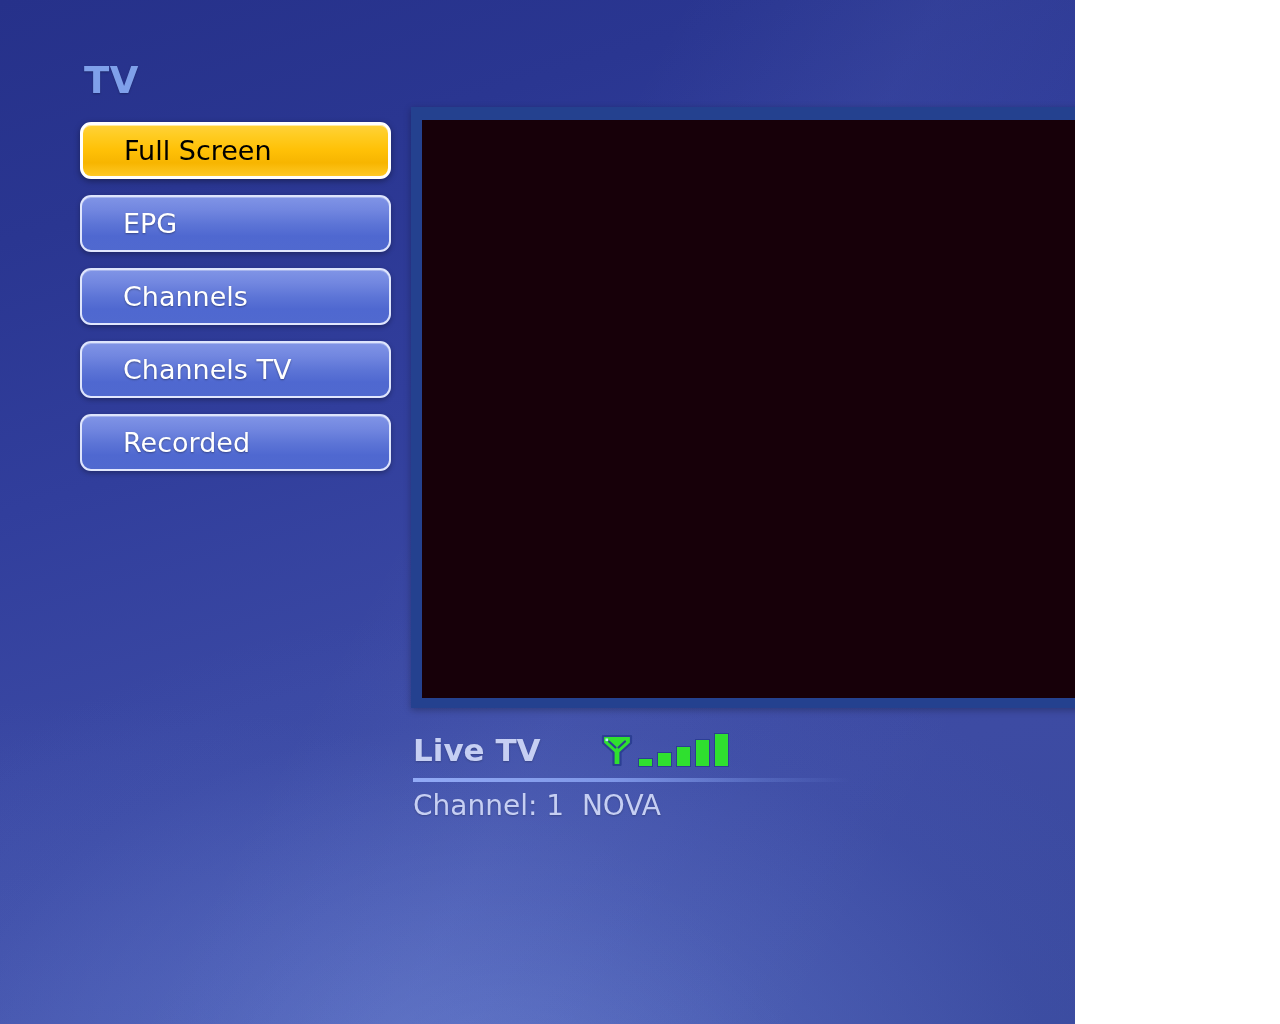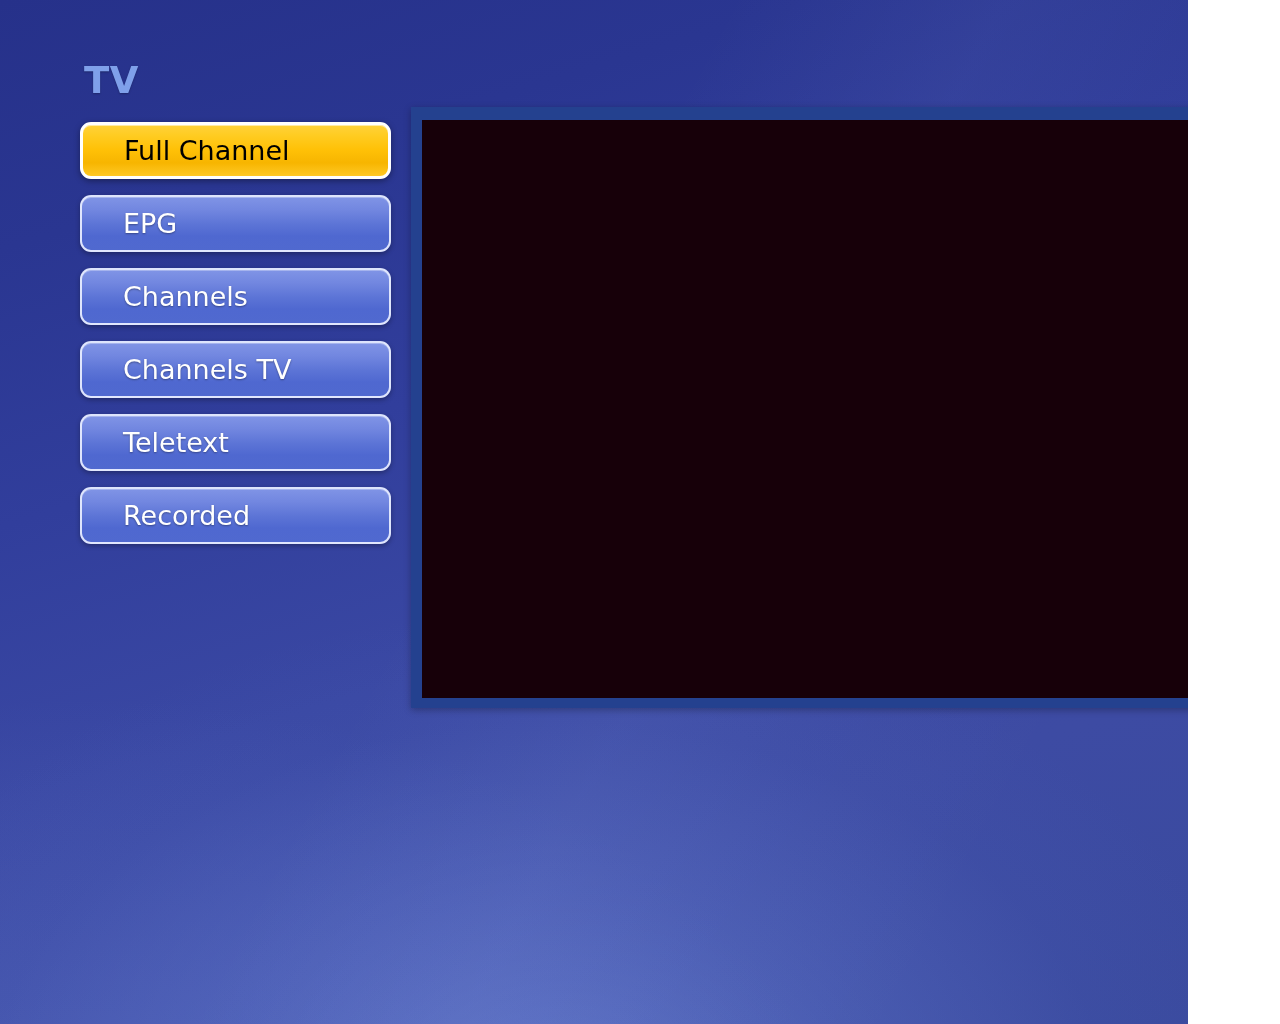--- a/index.html
+++ b/index.html
@@ -14,7 +14,7 @@
   
   #screen {
     position: relative;
-    width: 1188px;
+    width: 1075px;
     height: 1024px;
     background:
       radial-gradient(ellipse 900px 620px at 46% 108%,

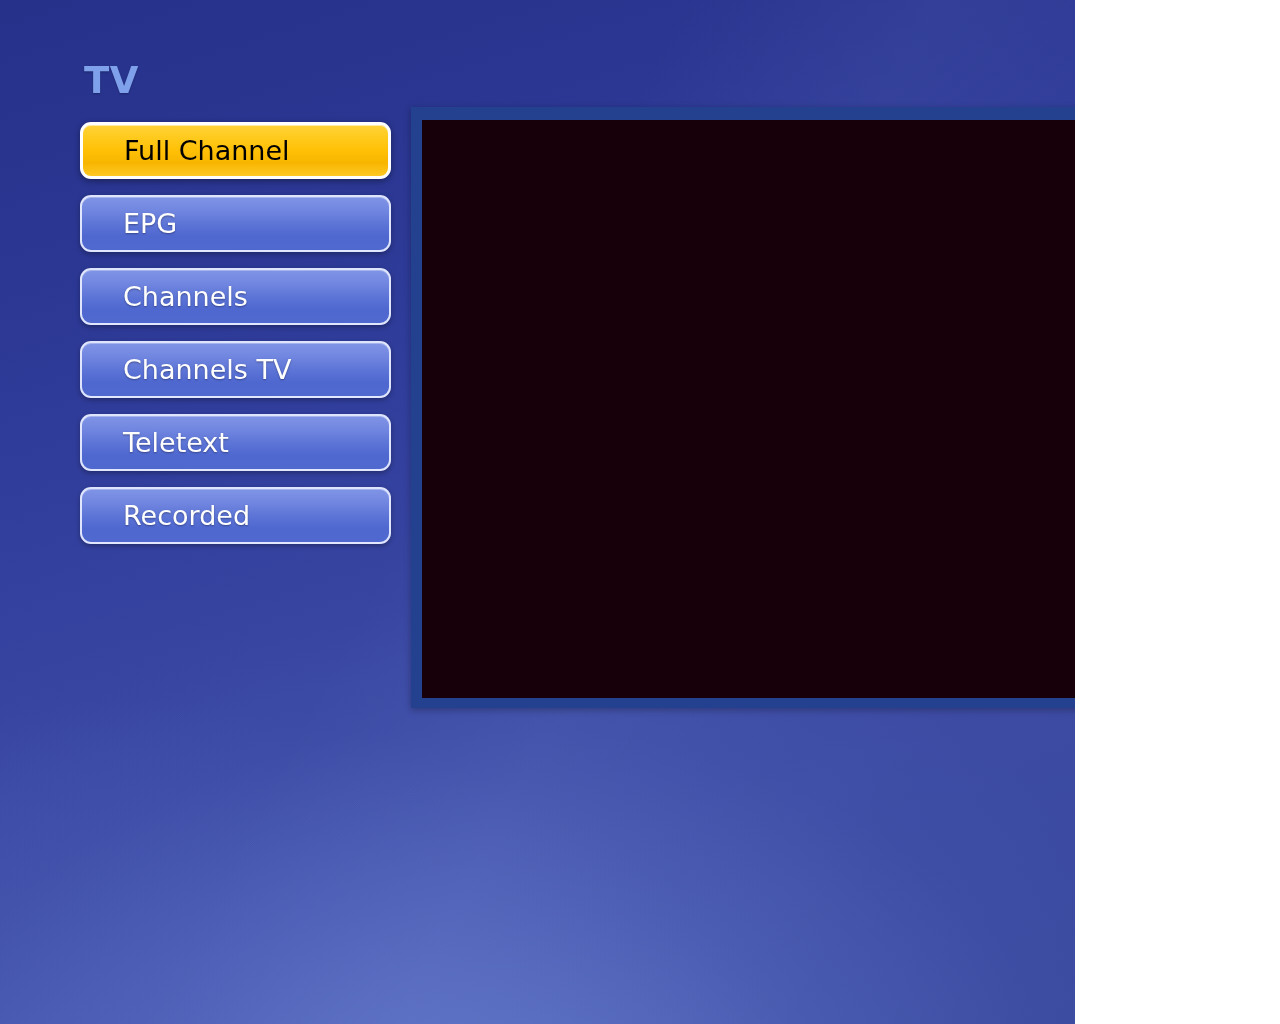--- a/index.html
+++ b/index.html
@@ -215,7 +215,7 @@
     <div id="menu">
 
       <div class="menu-item selected">
-        <span class="label">Full Channel</span>
+        <span class="label">Full Screen</span>
       </div>
 
       <div class="menu-item">

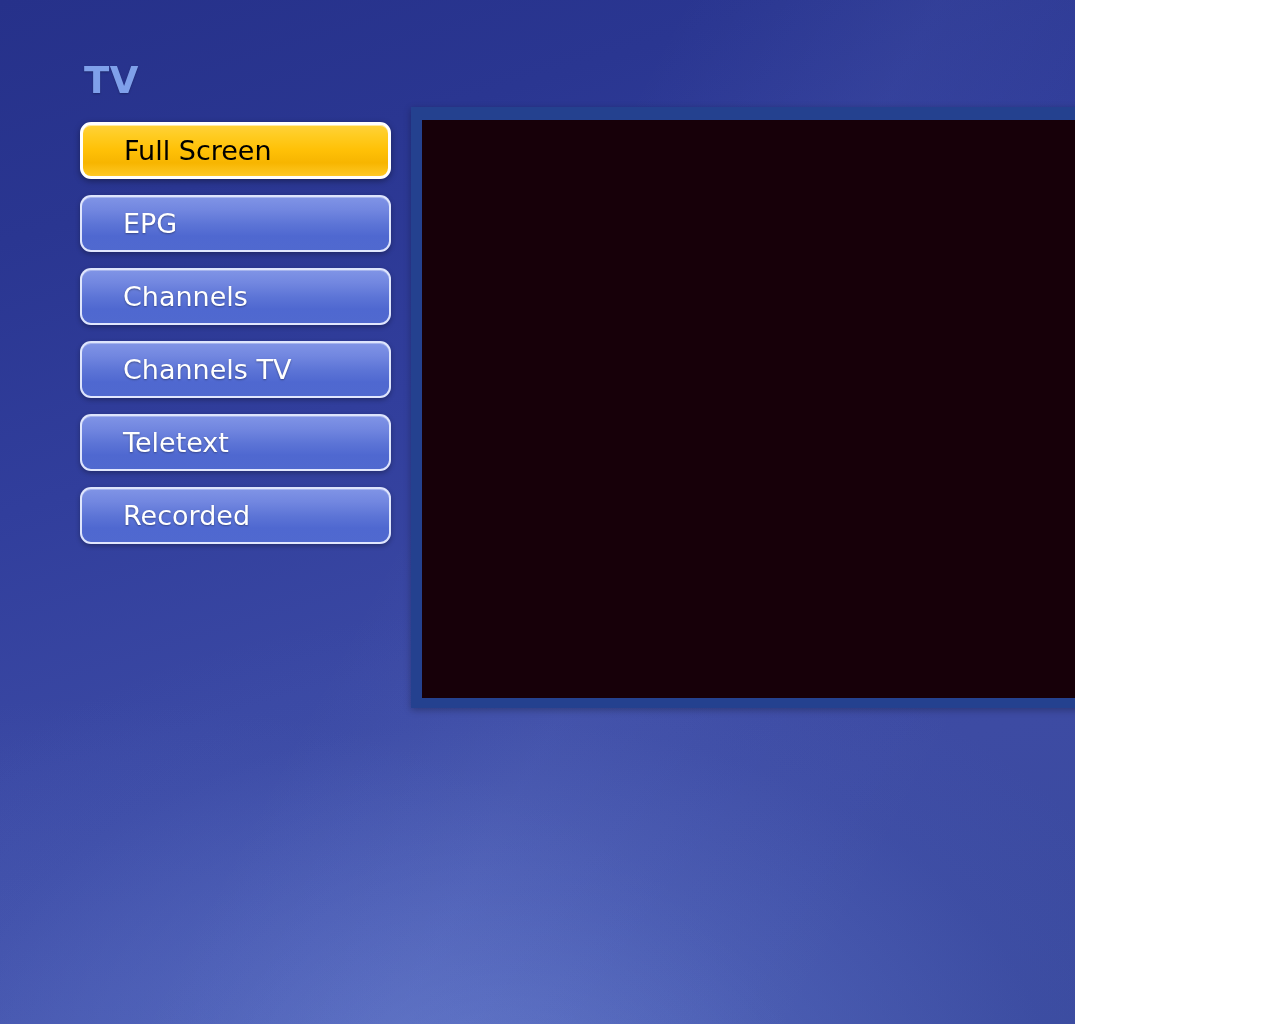--- a/index.html
+++ b/index.html
@@ -231,9 +231,6 @@
       </div>
 
 
-      <div class="menu-item">
-        <span class="label">Teletext</span>
-      </div>
 
       <div class="menu-item">
         <span class="label">Recorded</span>

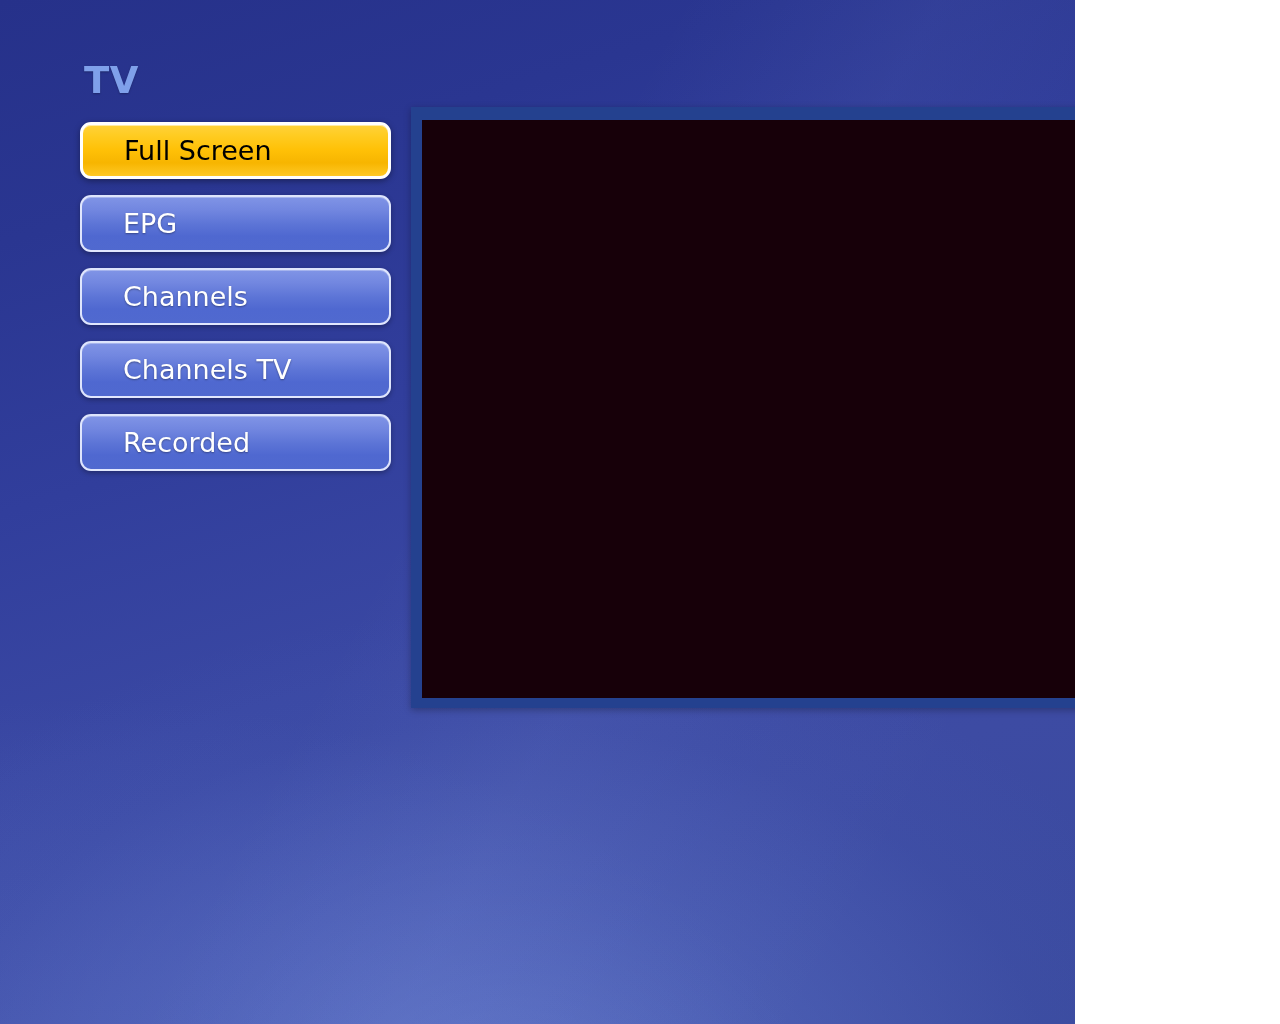--- a/index.html
+++ b/index.html
@@ -243,6 +243,32 @@
     <div id="video-surface"></div>
   </div>
 
+  <div id="info-block">
+
+    <div id="info-row">
+
+      <div id="live-label">Live TV</div>
+
+      <div id="signal-meter">
+
+        <svg id="antenna-icon" width="34" height="34" viewBox="0 0 34 34">
+          <path d="M3 3 H31 V10 L20.5 19.5 V32 H13.5 V19.5 L3 10 Z" fill="#2fe02f" stroke="#2c3f93" stroke-width="2.2" stroke-linejoin="round"></path>
+          <path d="M9 8.5 L15.5 14.5 M25 8.5 L18.5 14.5" stroke="#2c3f93" stroke-width="2.2" fill="none" stroke-linecap="round"></path>
+          <rect x="5.5" y="5.5" width="2.6" height="2.6" fill="#bfe8ff"></rect>
+        </svg>
+
+        <div class="sig-bar b1"></div>
+        <div class="sig-bar b2"></div>
+        <div class="sig-bar b3"></div>
+        <div class="sig-bar b4"></div>
+        <div class="sig-bar b5"></div>
+      </div>
+    </div>
+
+    <div id="info-divider"></div>
+
+    <div id="channel-line">Channel: 1  NOVA</div>
+  </div>
 
 </div>
 

